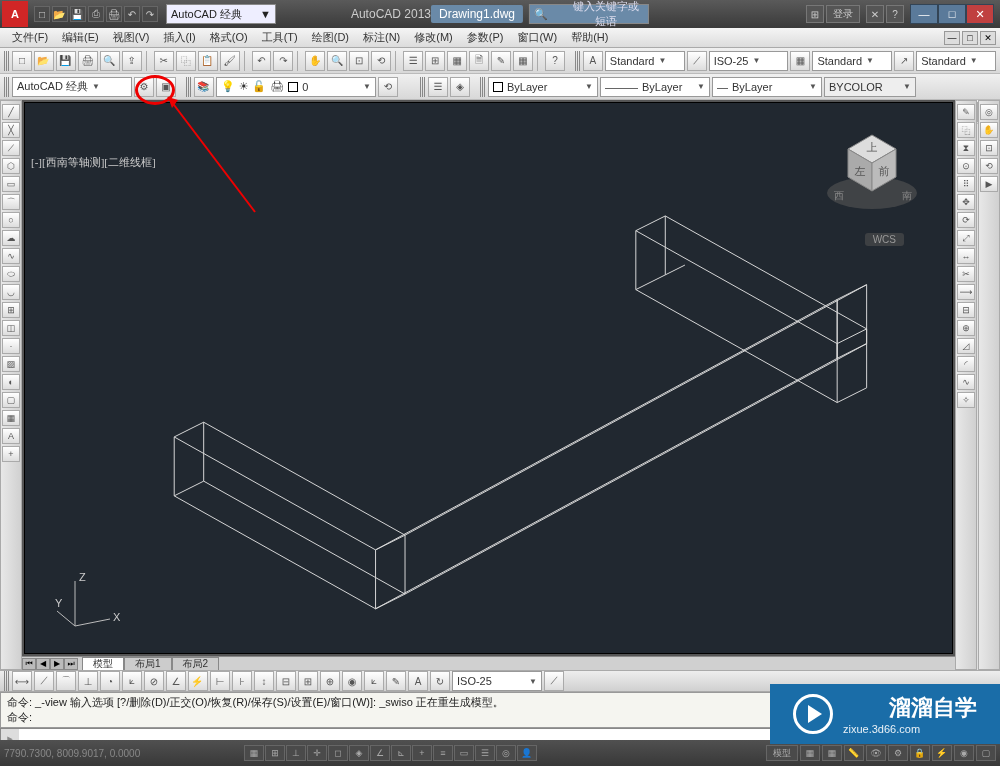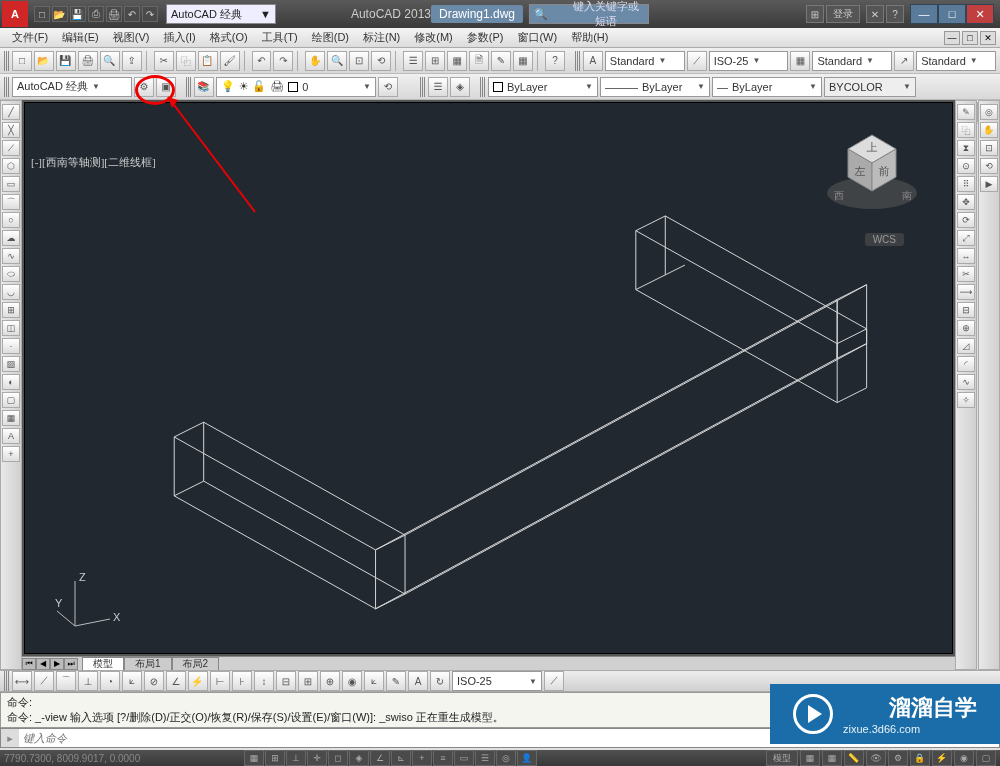--- a/index.html
+++ b/index.html
@@ -453,8 +453,8 @@
     <div class="tbtn">⟋</div>
   </div>
   <div class="cmd-history">
+    <div>命令: _-view 输入选项 [?/删除(D)/正交(O)/恢复(R)/保存(S)/设置(E)/窗口(W)]: _swiso 正在重生成模型。</div>
     <div>命令:</div>
-    <div>命令: _-view 输入选项 [?/删除(D)/正交(O)/恢复(R)/保存(S)/设置(E)/窗口(W)]: _swiso 正在重生成模型。</div>
   </div>
   <div class="cmd-line">
     <div class="prompt">▸</div>

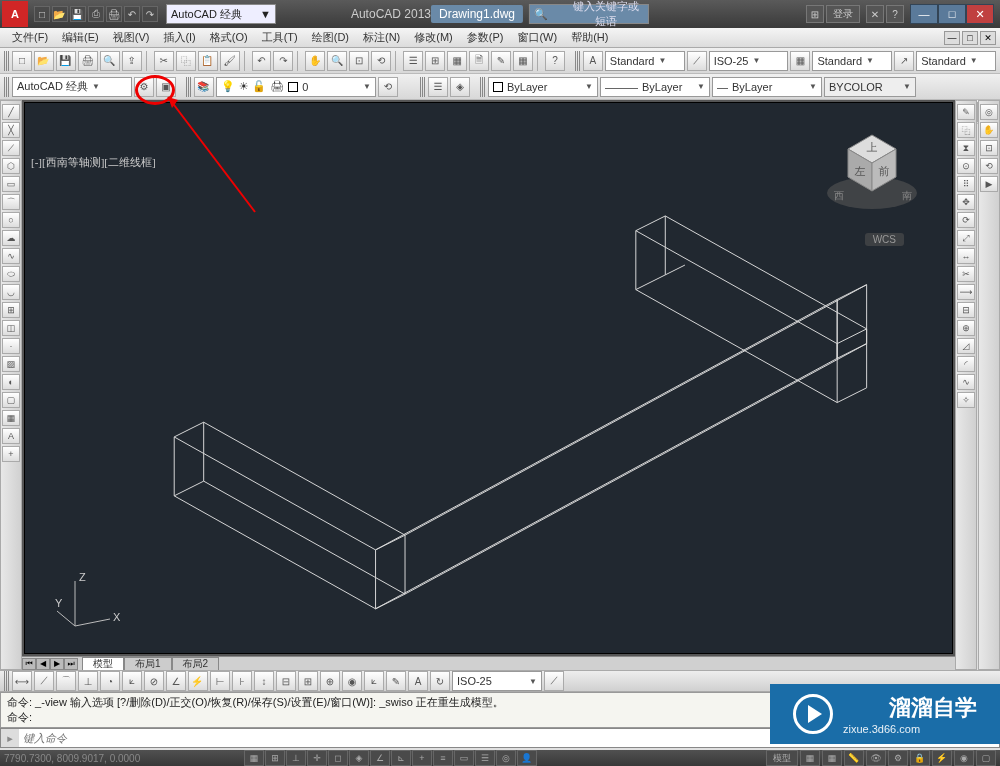--- a/index.html
+++ b/index.html
@@ -458,7 +458,6 @@
   </div>
   <div class="cmd-line">
     <div class="prompt">▸</div>
-    <input placeholder="键入命令" style="">
   </div>
 </div>
 

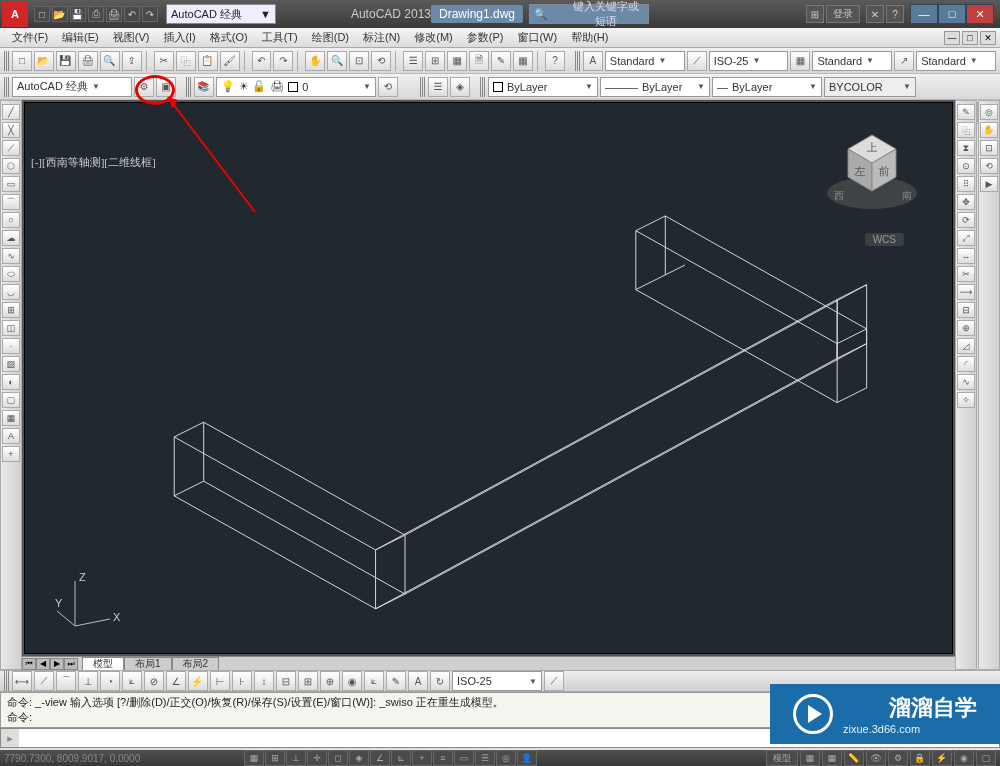--- a/index.html
+++ b/index.html
@@ -66,7 +66,7 @@
 .cmd-line input{flex:1;border:none;outline:none;padding:0 4px;font-size:11px;color:#888;font-style:italic;}
 
 
-.statusbar { position:absolute; bottom:0; left:0; right:0; height:16px; background:linear-gradient(#505050,#383838); display:flex; align-items:center; color:#ccc; font-size:10px; padding:0 4px;}
+.statusbar { position:absolute; bottom:0; left:0; right:0; height:26px; background:linear-gradient(#505050,#383838); display:flex; align-items:center; color:#ccc; font-size:10px; padding:0 4px;}
 .statusbar .coord{width:240px;color:#888;}
 .statusbar .sbtns{display:flex;gap:1px;}
 .statusbar .sb{width:20px;height:16px;background:#4a4a4a;border:1px solid #666;display:flex;align-items:center;justify-content:center;font-size:9px;color:#aaa;}

